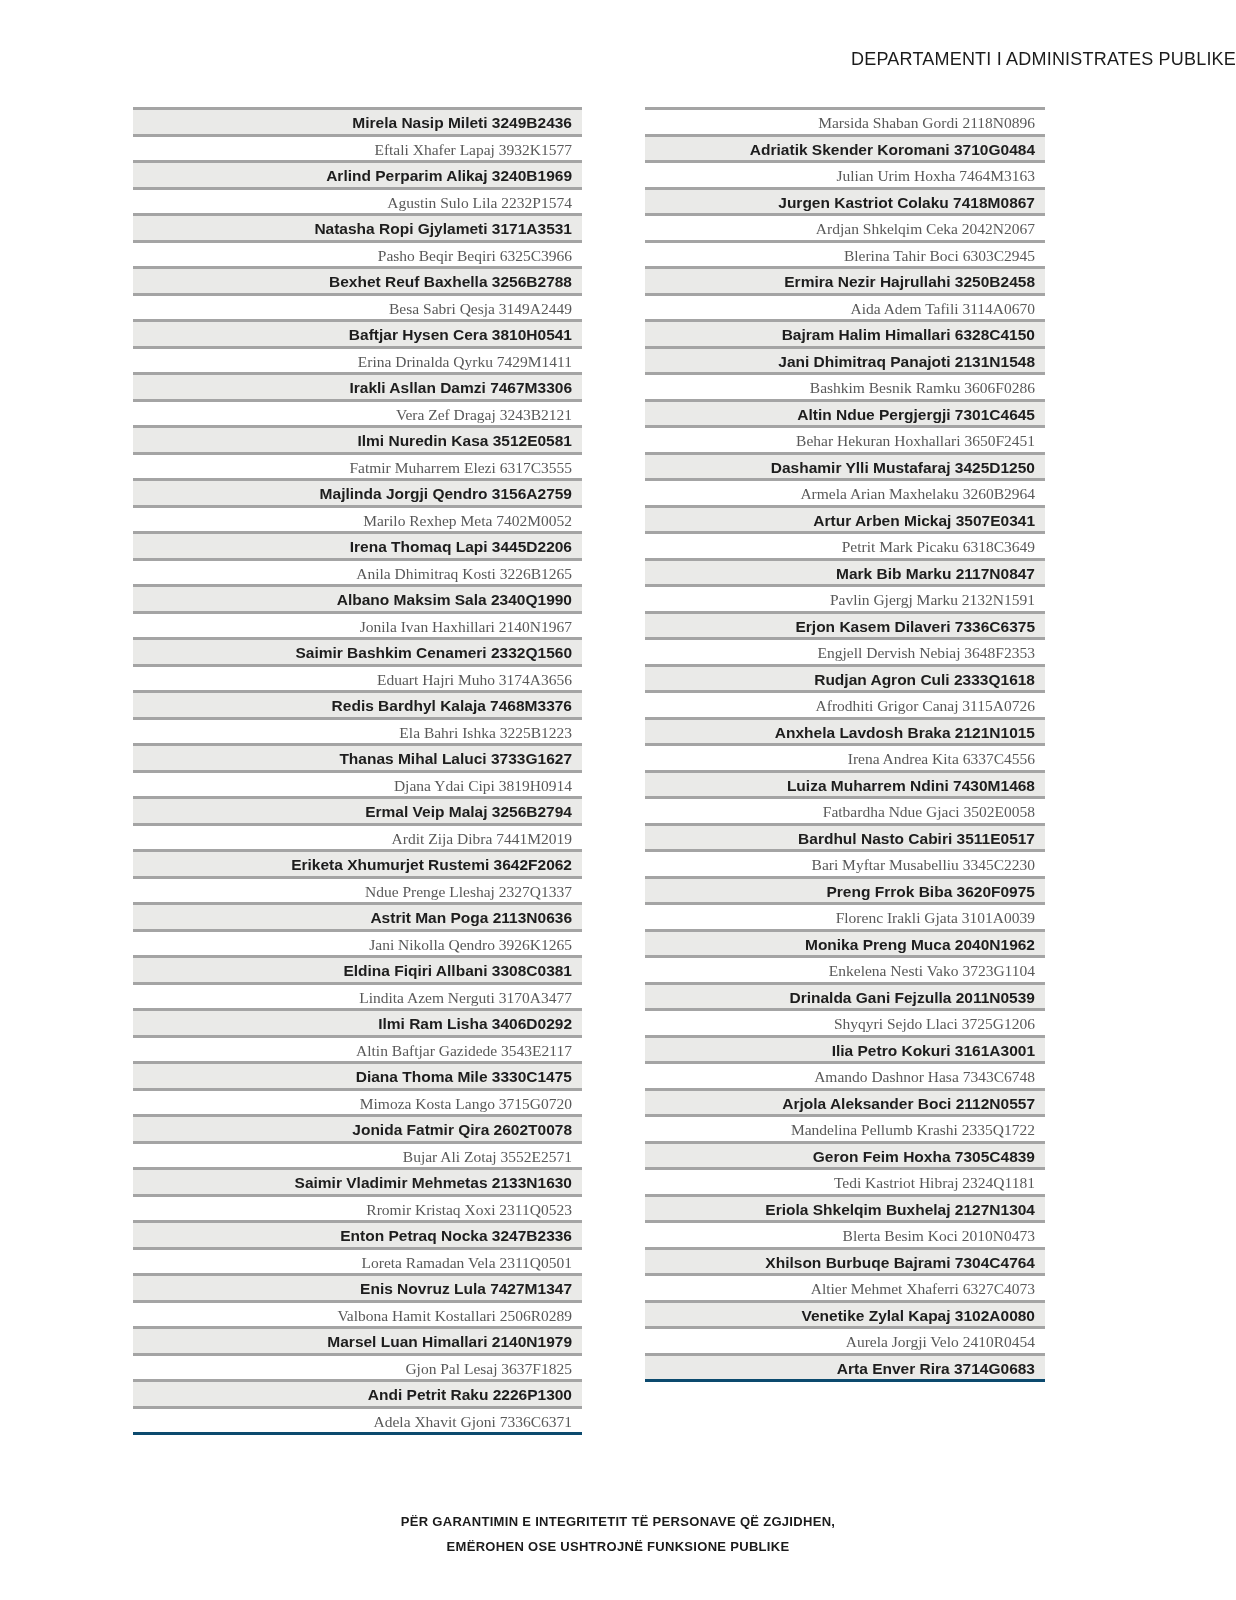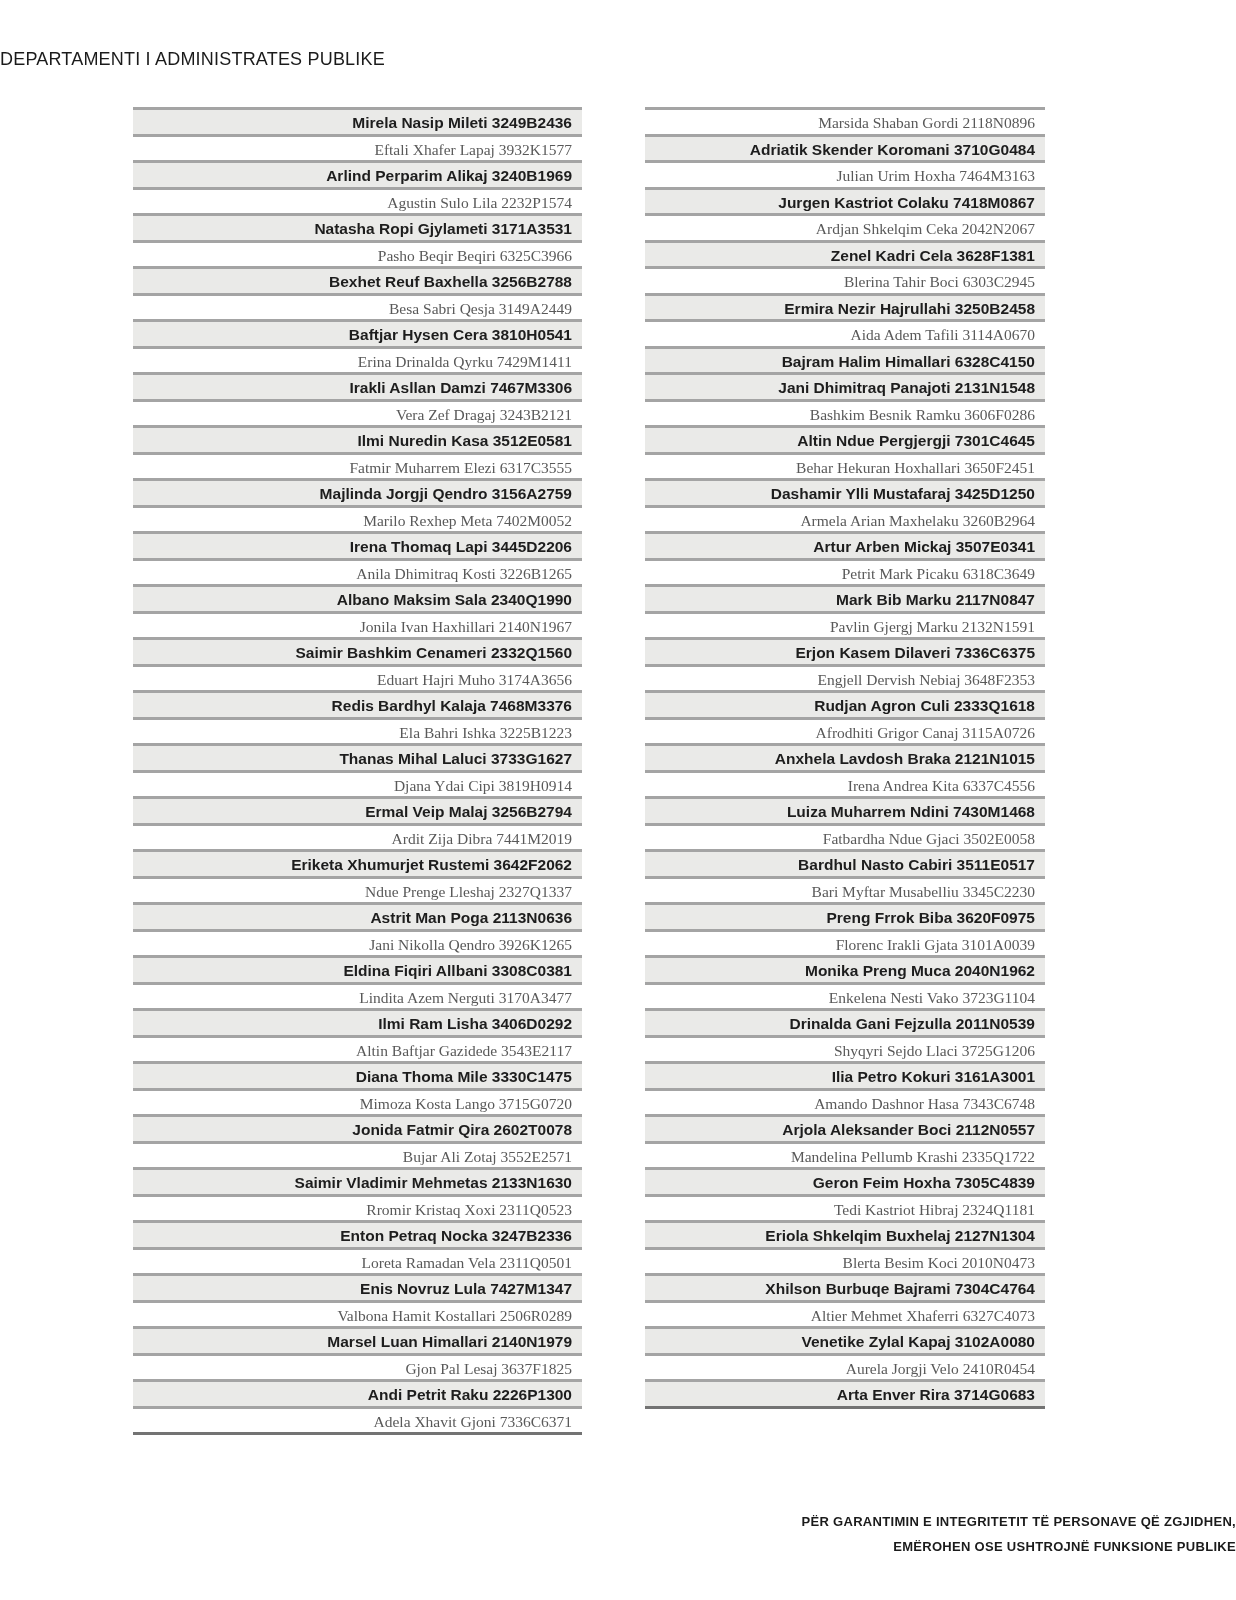--- a/index.html
+++ b/index.html
@@ -16,7 +16,7 @@
     top: 49px;
     left: 0;
     width: 100%;
-    text-align: left;
+    text-align: right;
     font-size: 18px;
     letter-spacing: 0.2px;
     color: #1b1b1b;

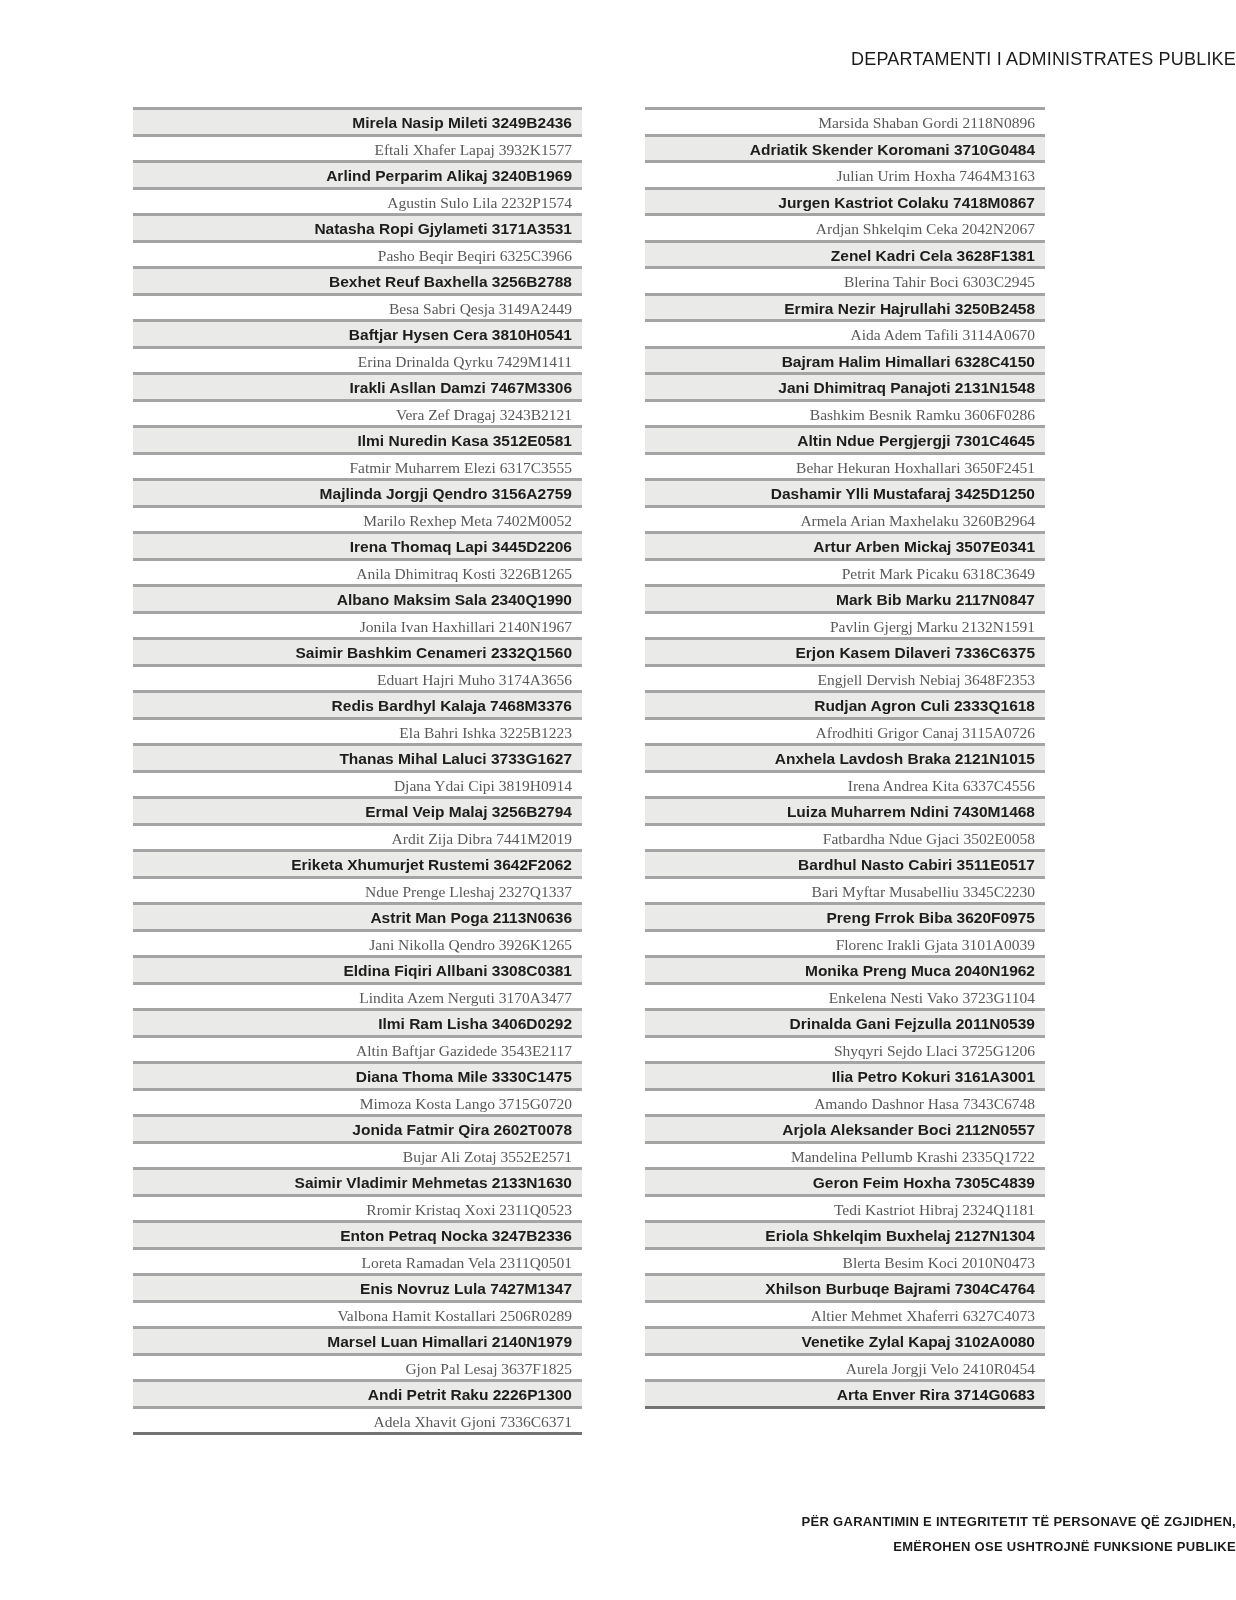--- a/index.html
+++ b/index.html
@@ -24,7 +24,7 @@
   .col {
     position: absolute;
     top: 107px;
-    border-bottom: 3px solid #737373;
+    border-bottom: 3px solid #0c4a6e;
   }
   .col-left  { left: 133px; width: 449px; }
   .col-right { left: 645px; width: 400px; }

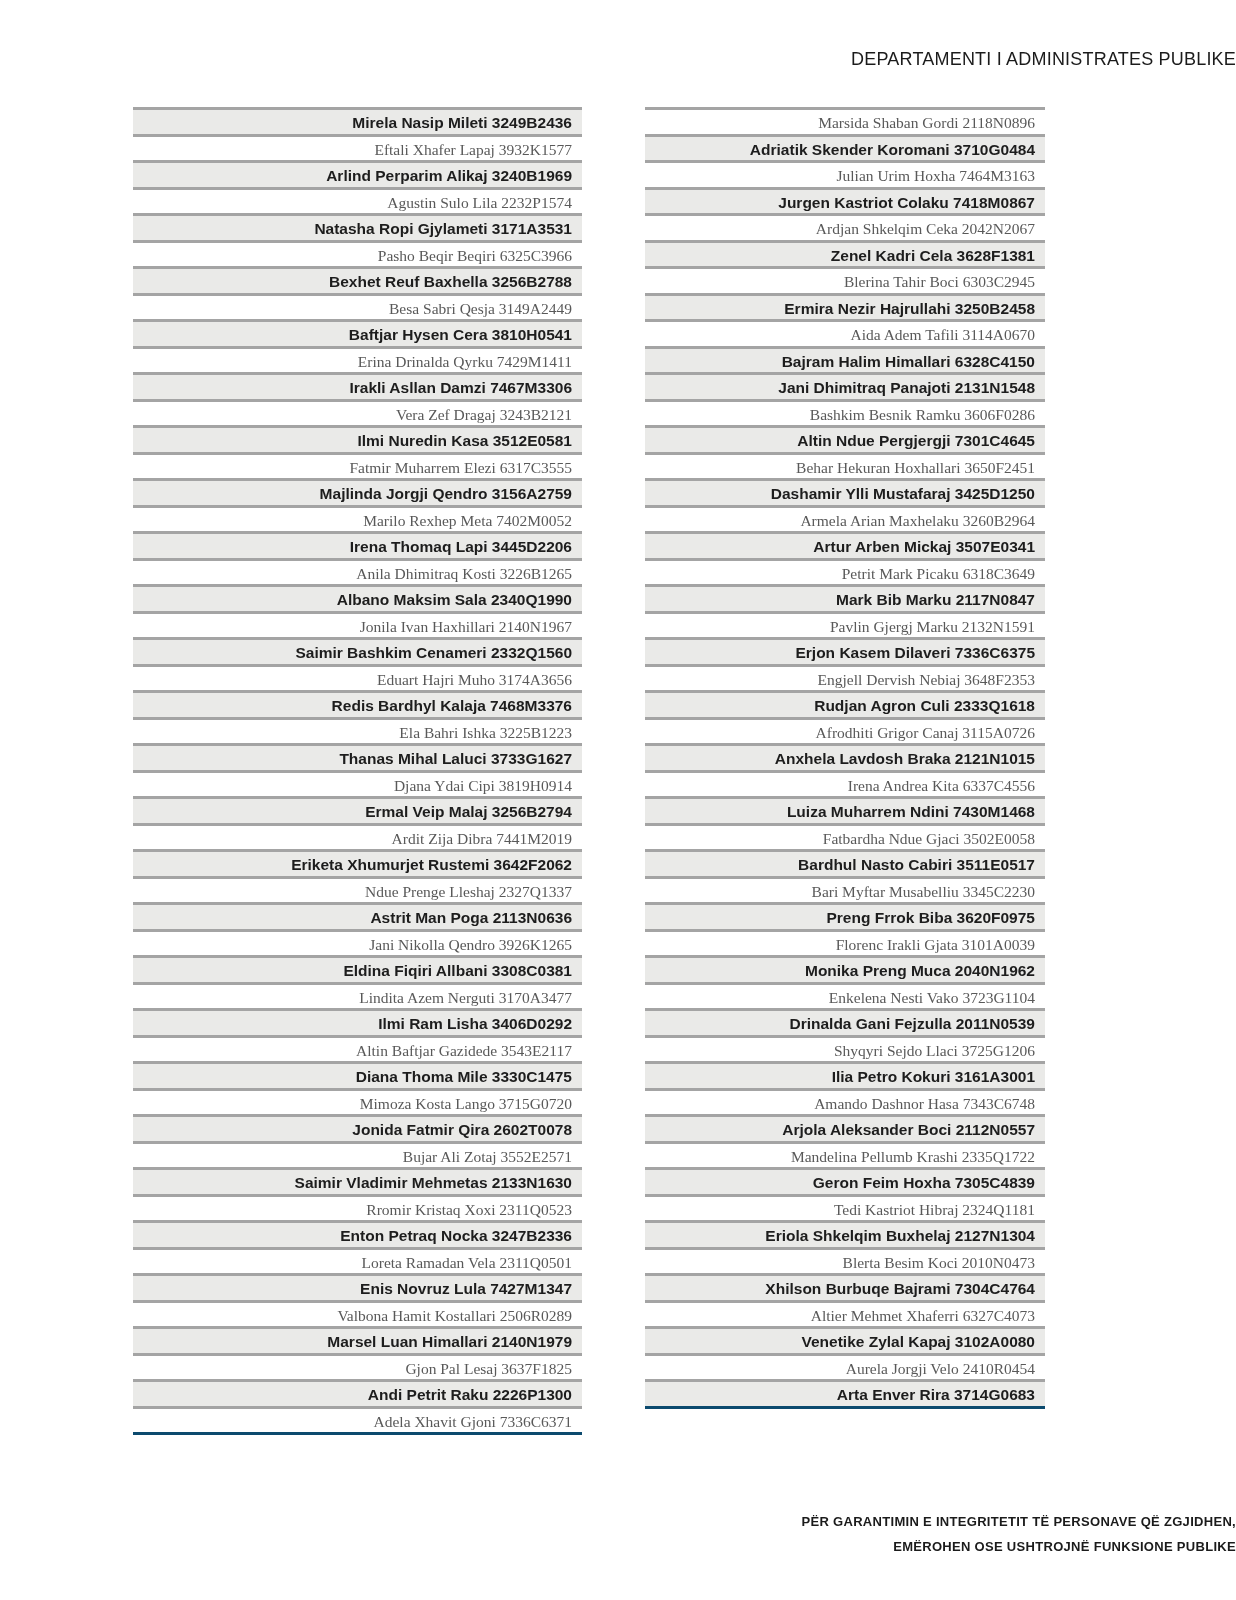--- a/index.html
+++ b/index.html
@@ -119,7 +119,6 @@
       <div class="row plain">Julian Urim Hoxha 7464M3163</div>
       <div class="row emph">Jurgen Kastriot Colaku 7418M0867</div>
       <div class="row plain">Ardjan Shkelqim Ceka 2042N2067</div>
-      <div class="row emph">Zenel Kadri Cela 3628F1381</div>
       <div class="row plain">Blerina Tahir Boci 6303C2945</div>
       <div class="row emph">Ermira Nezir Hajrullahi 3250B2458</div>
       <div class="row plain">Aida Adem Tafili 3114A0670</div>

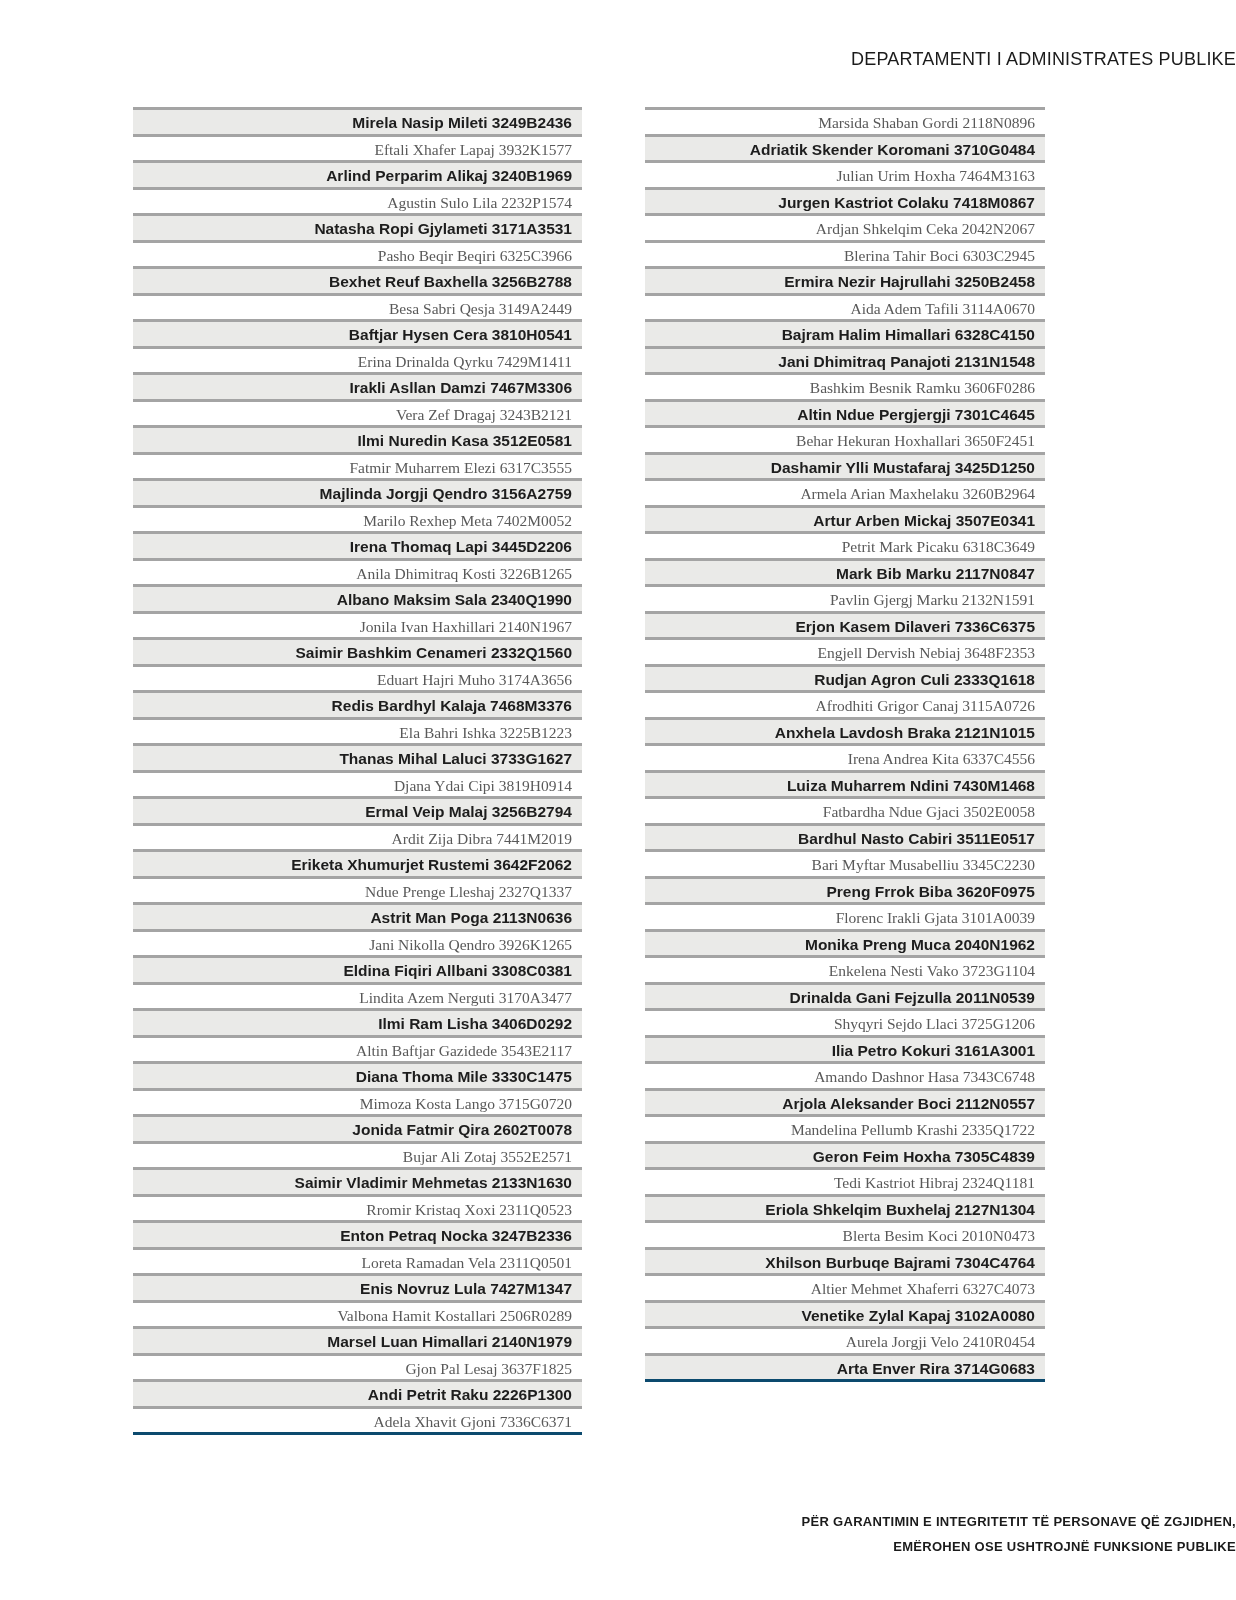--- a/index.html
+++ b/index.html
@@ -52,7 +52,7 @@
     letter-spacing: 0.3px;
     color: #1b1b1b;
   }
-  .footer div { line-height: 25px; text-align: right; }
+  .footer div { line-height: 25px; }
 </style>
 </head>
 <body>

